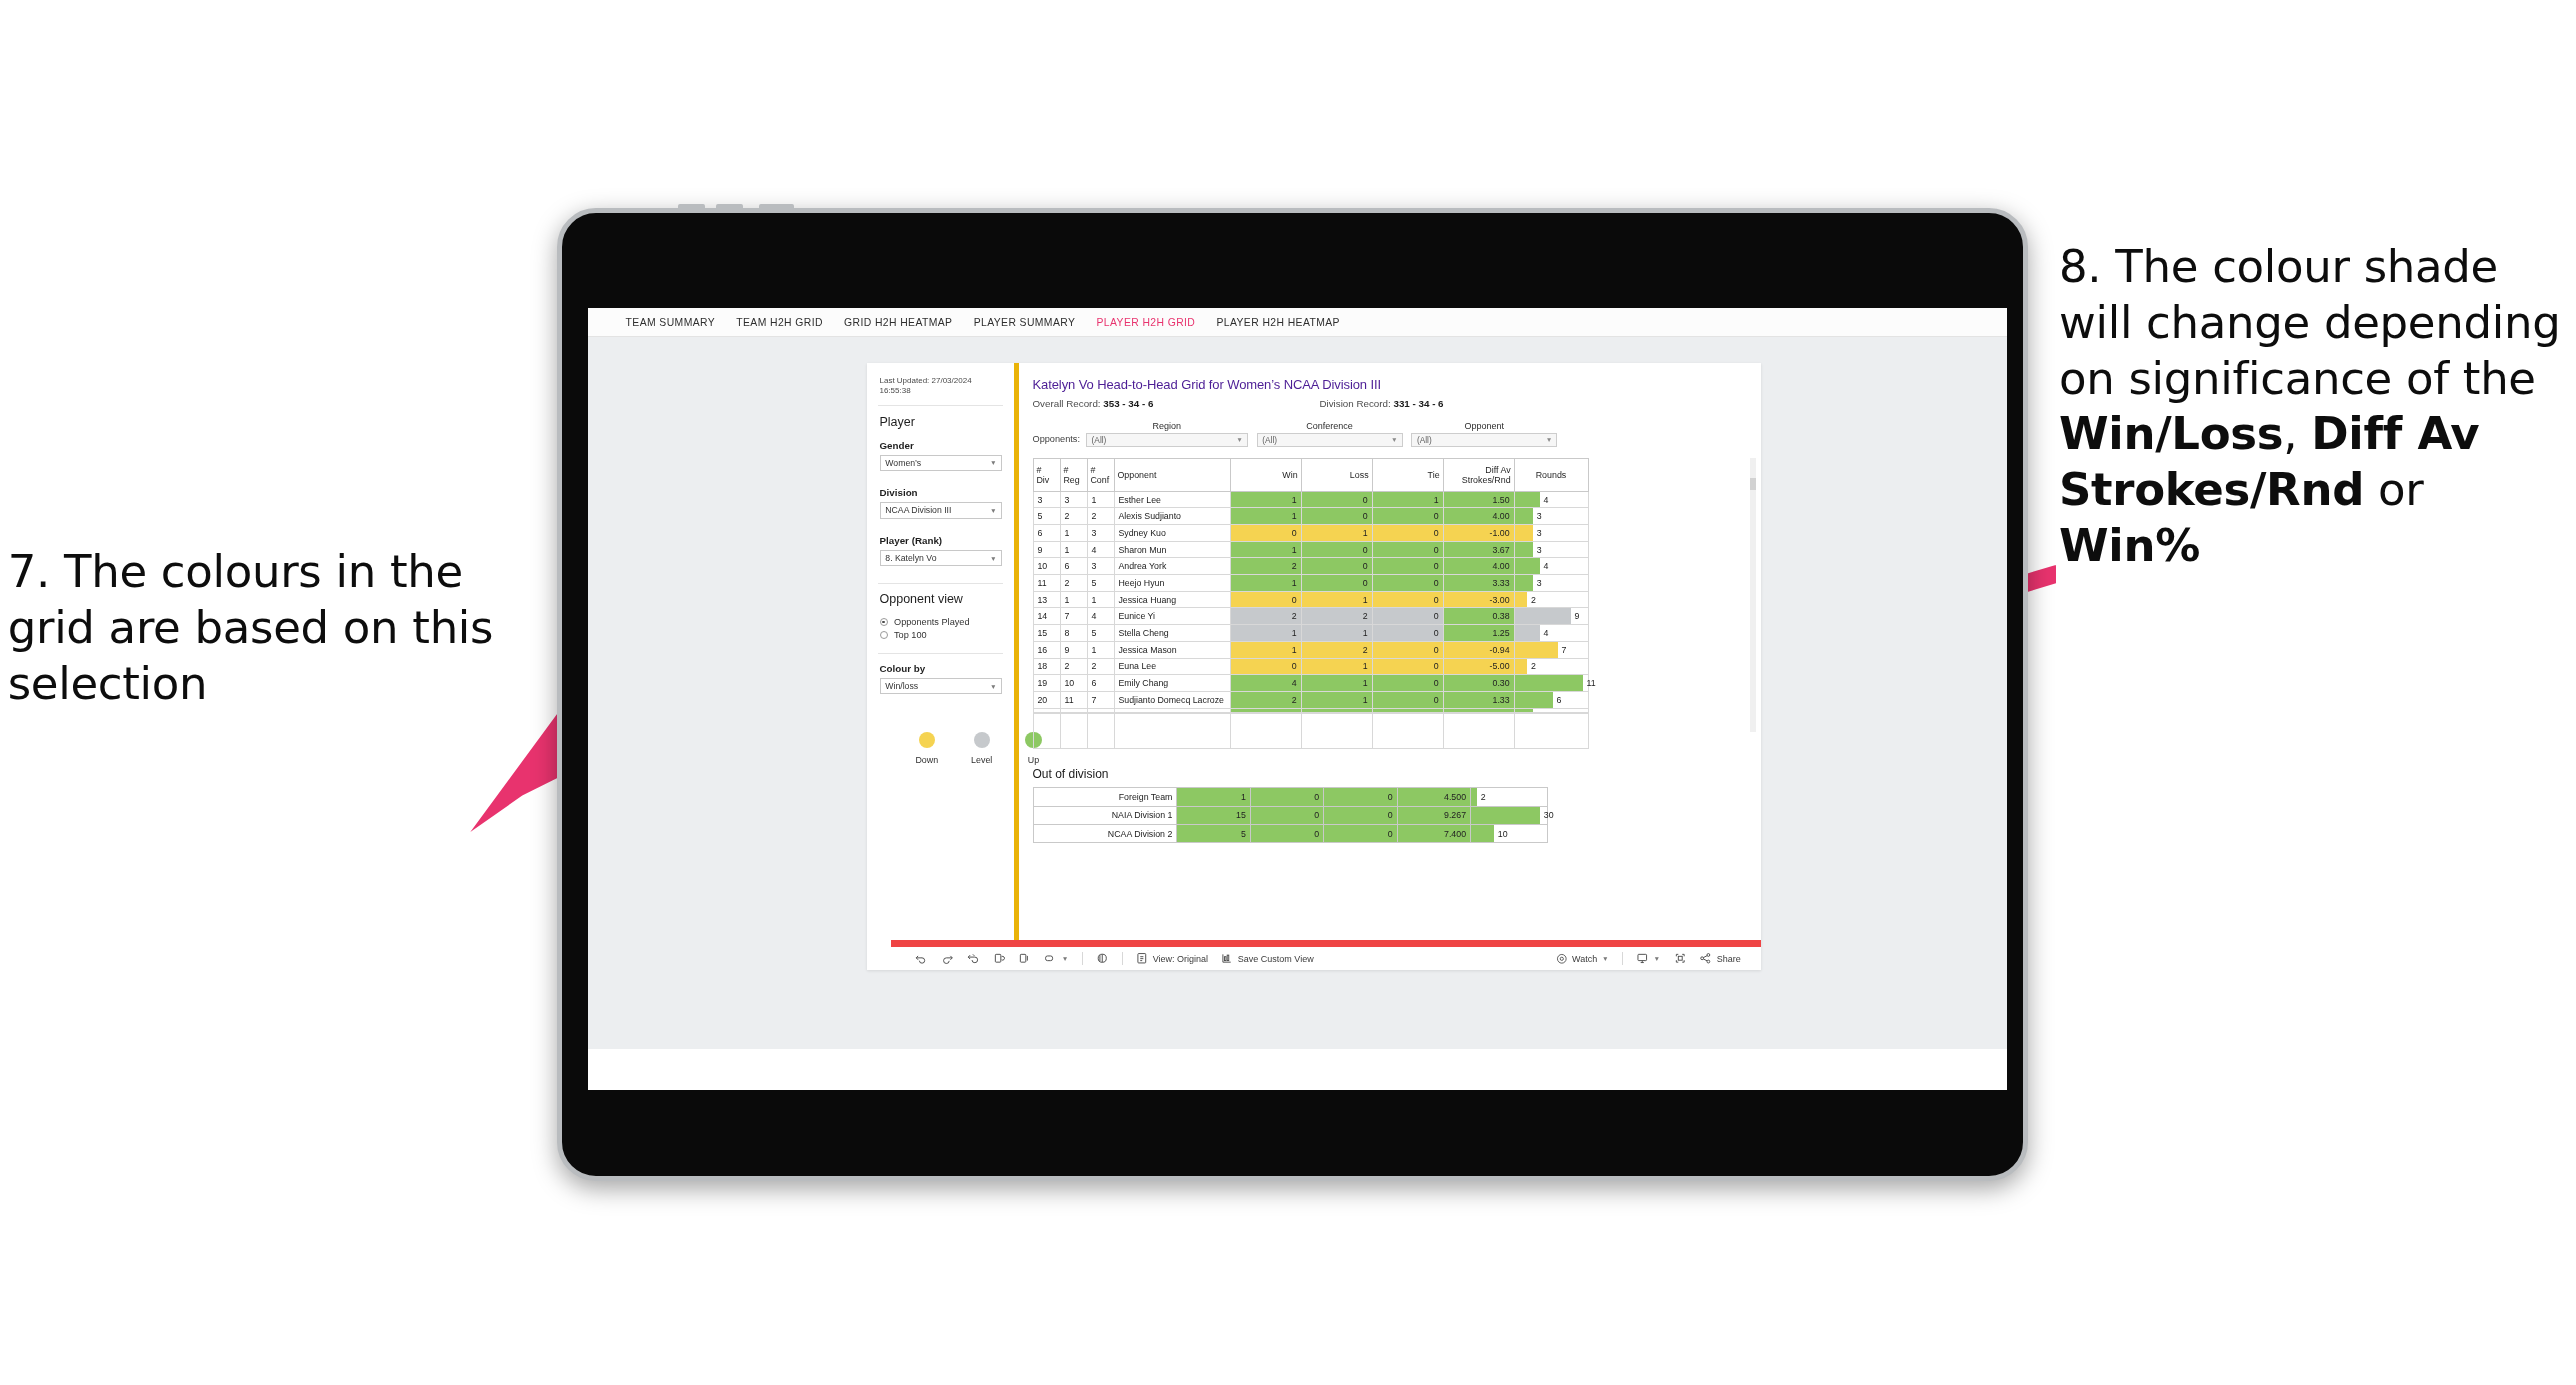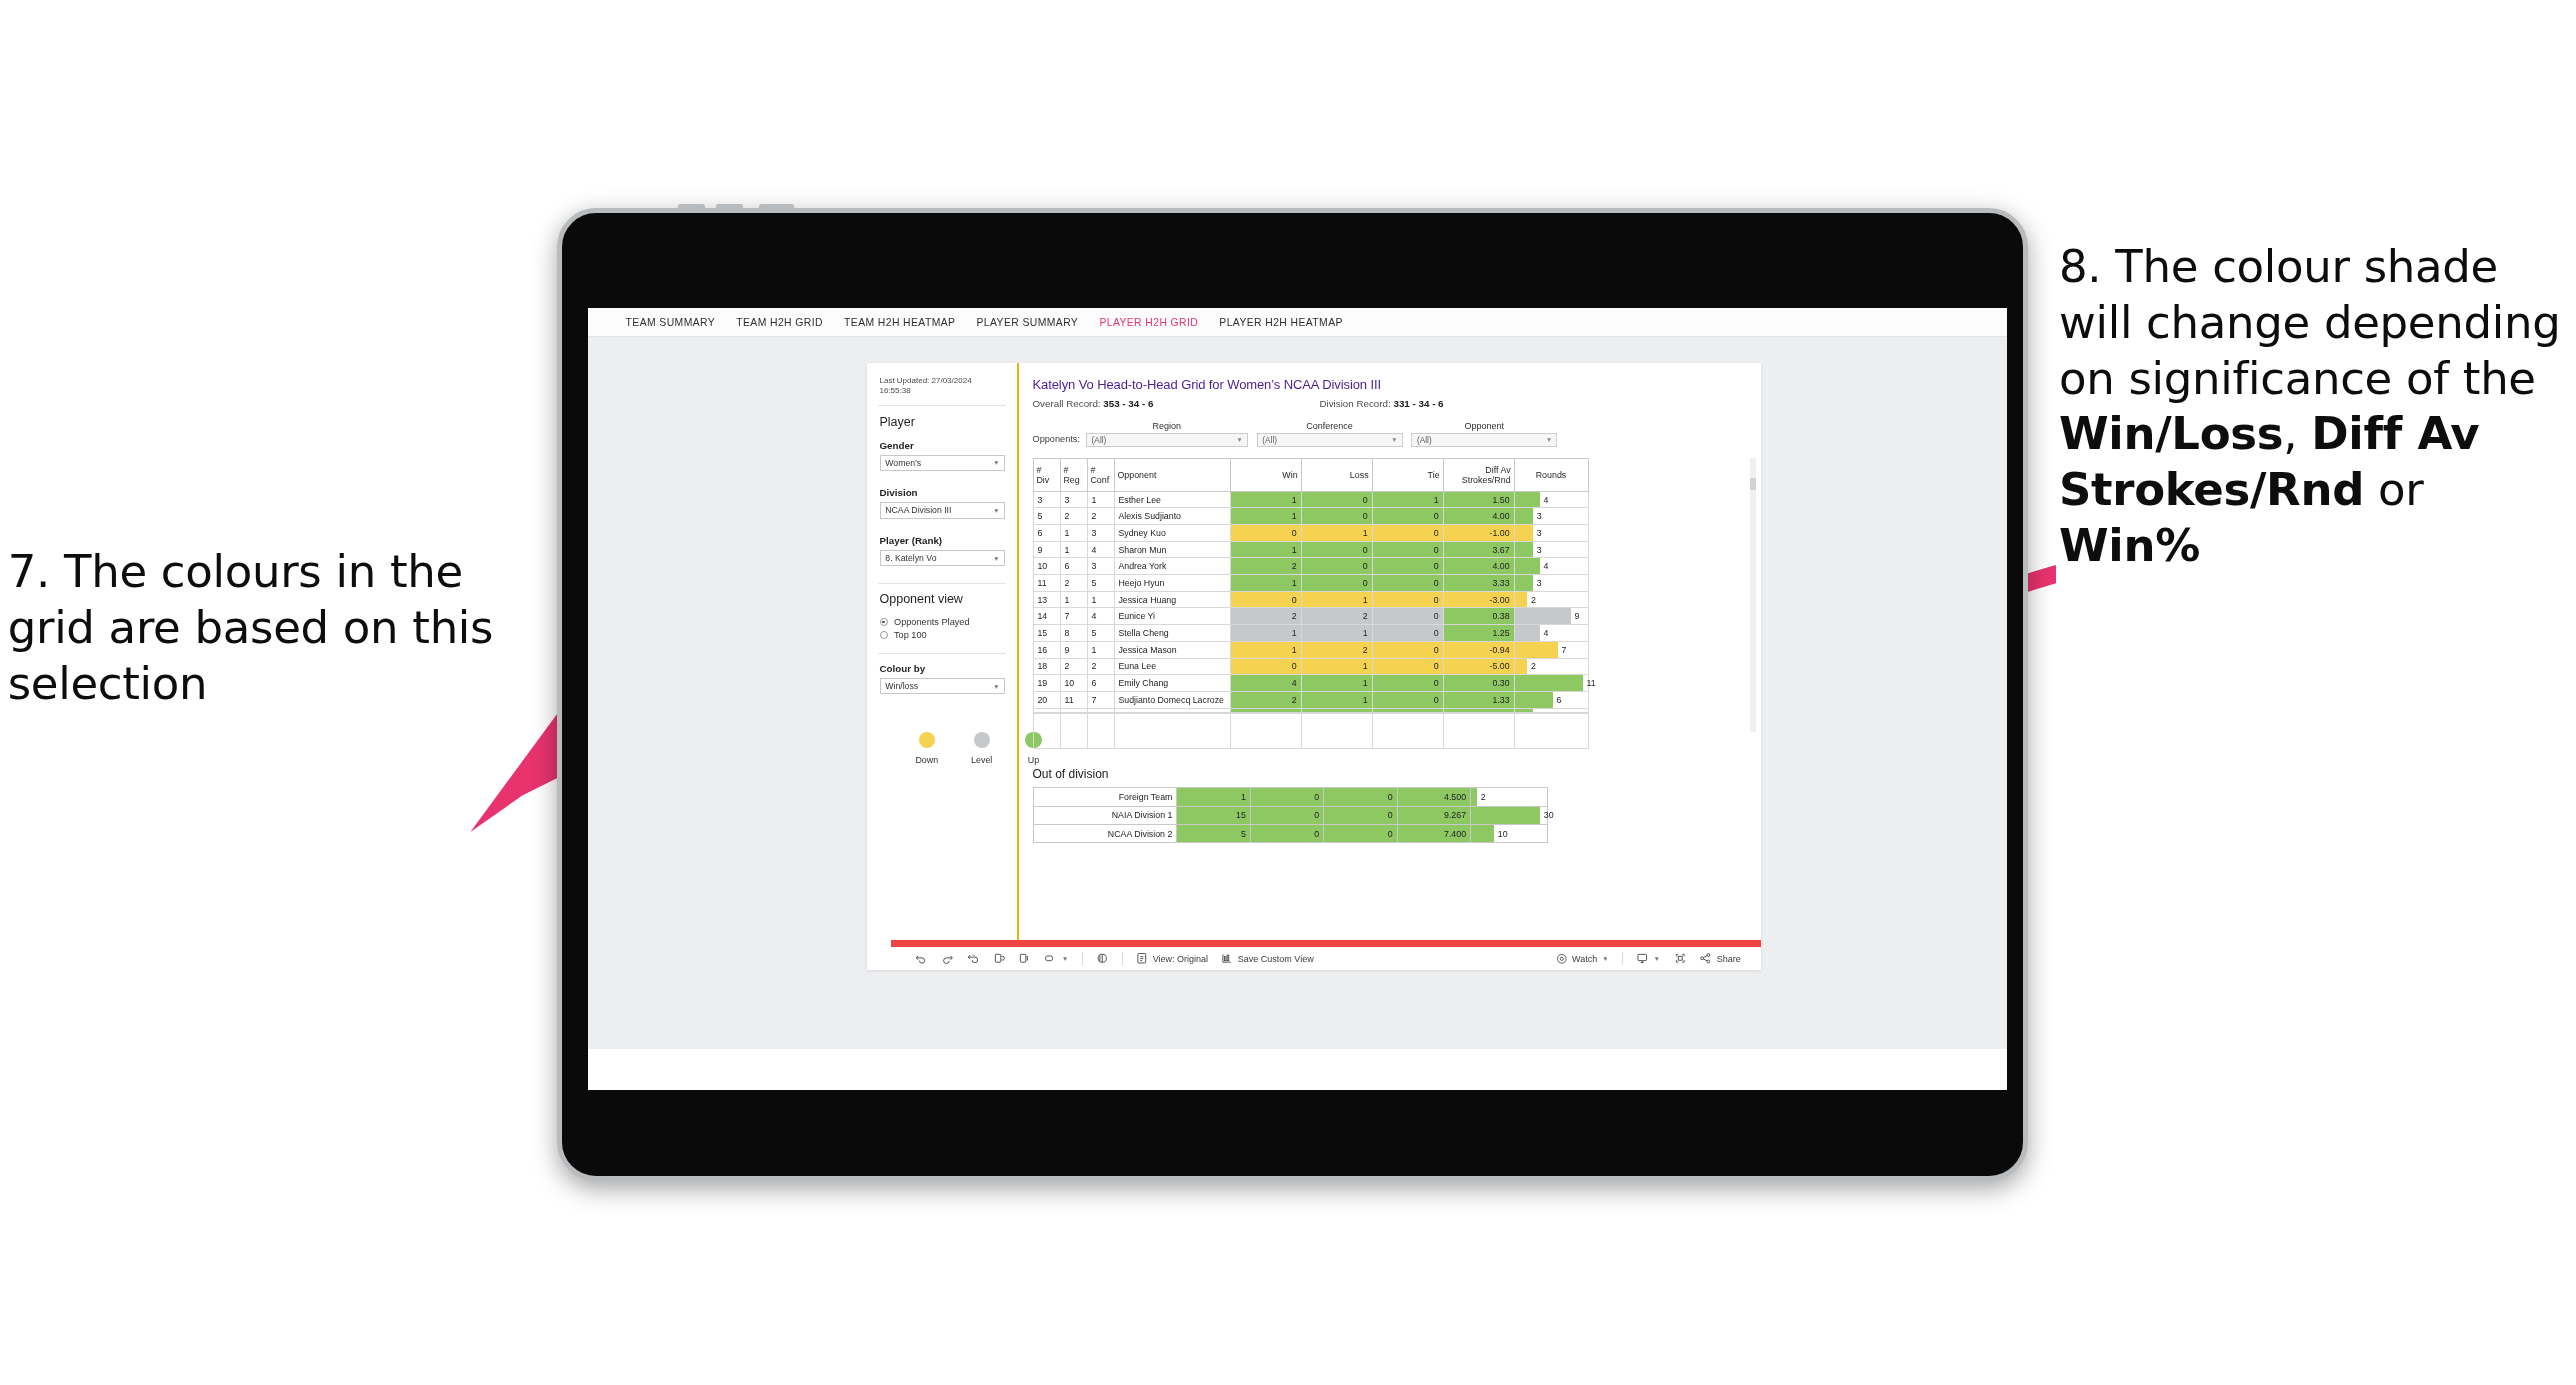--- a/index.html
+++ b/index.html
@@ -237,7 +237,7 @@
     <div id="subnav">
       <div class="subnav-item">TEAM SUMMARY</div>
       <div class="subnav-item">TEAM H2H GRID</div>
-      <div class="subnav-item">TEAM H2H HEATMAP</div>
+      <div class="subnav-item">GRID H2H HEATMAP</div>
       <div class="subnav-item">PLAYER SUMMARY</div>
       <div class="subnav-item active">PLAYER H2H GRID</div>
       <div class="subnav-item">PLAYER H2H HEATMAP</div>

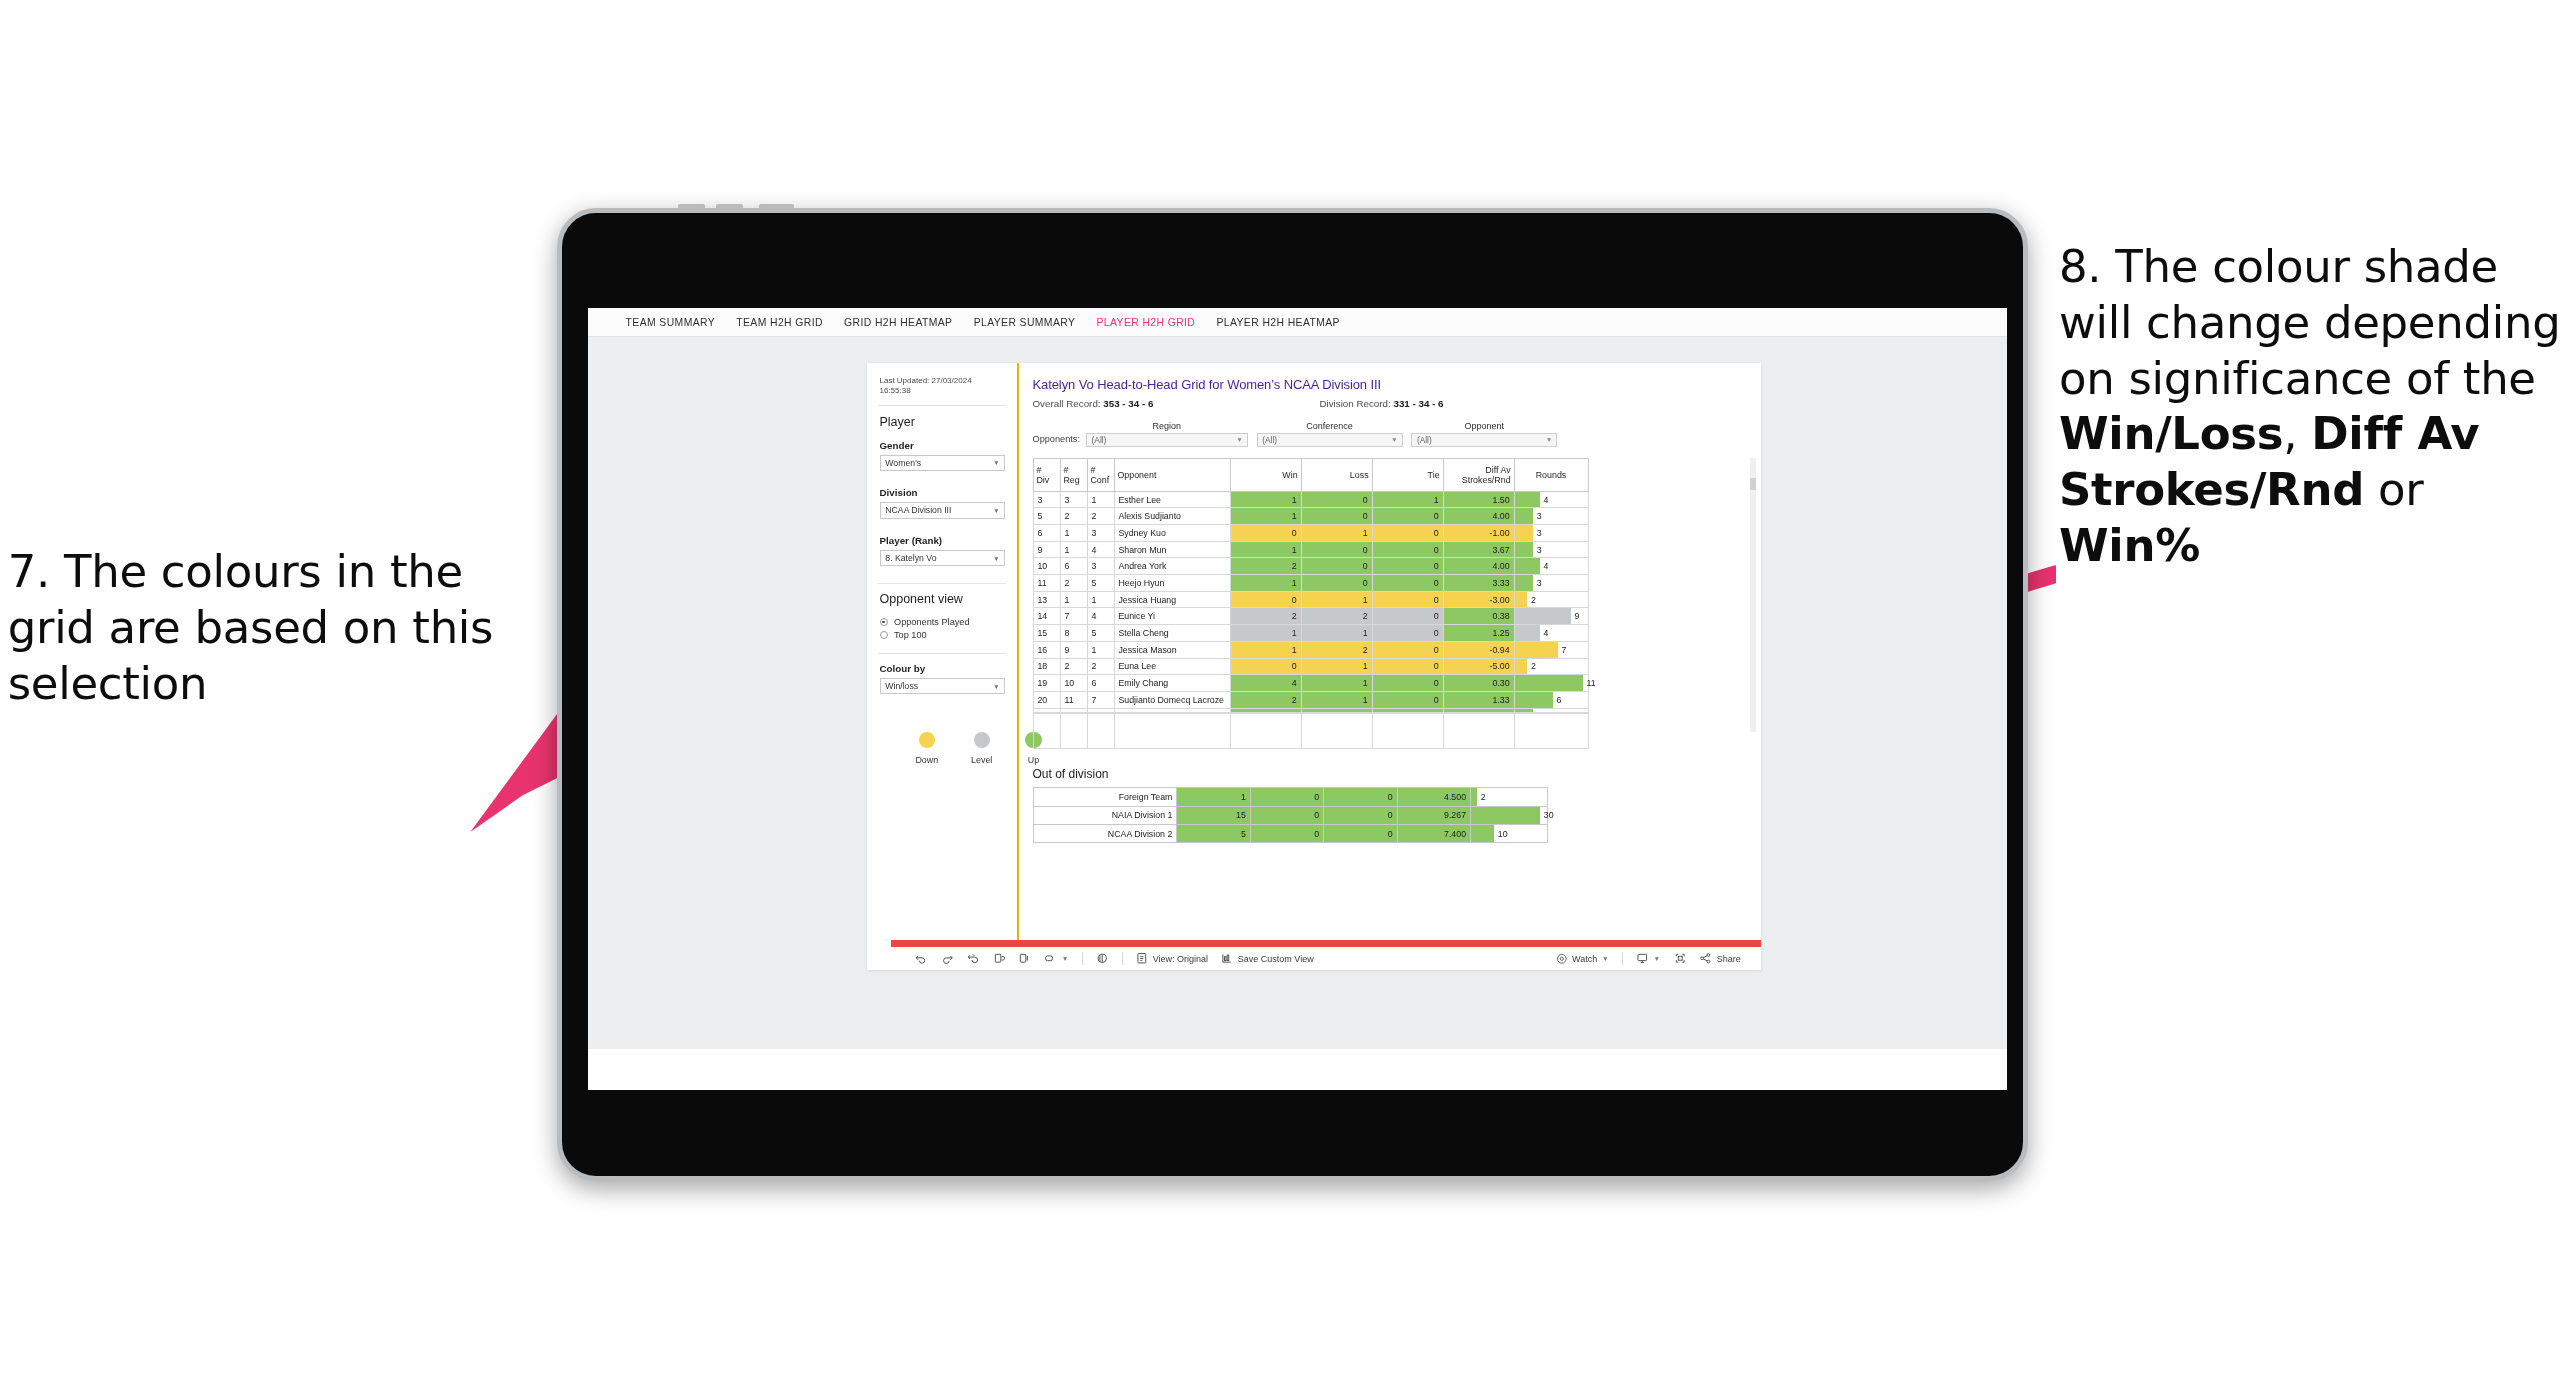--- a/index.html
+++ b/index.html
@@ -110,7 +110,7 @@
 
   
   #sidebar {
-    width:152px; padding:12.5px 0 0 0; border-right:2px solid #eab308;
+    width:152px; padding:12.5px 0 0 0; border-right:5px solid #eab308;
     font-size:9.6px; color:#2f2f2f;
   }
   .sb-pad { padding:0 12.5px; }

